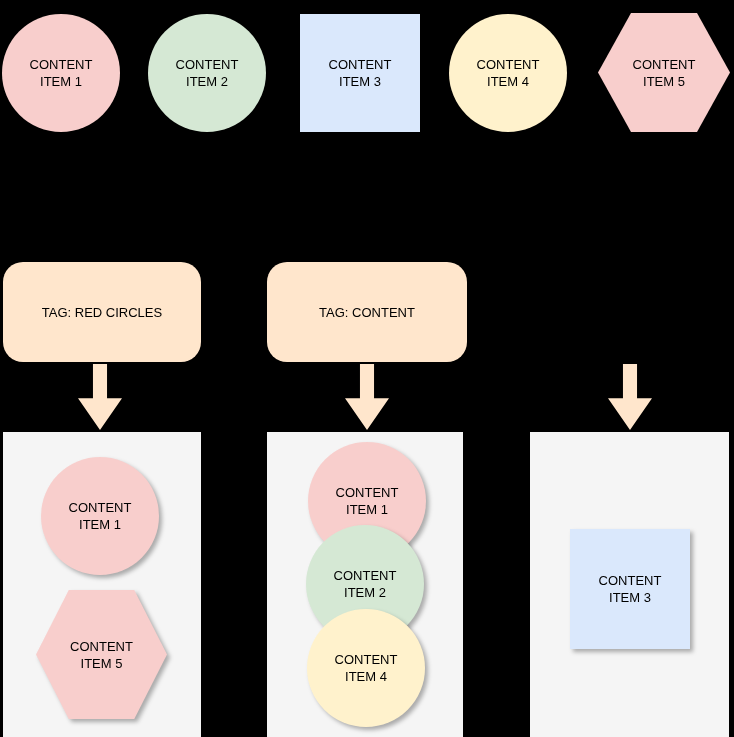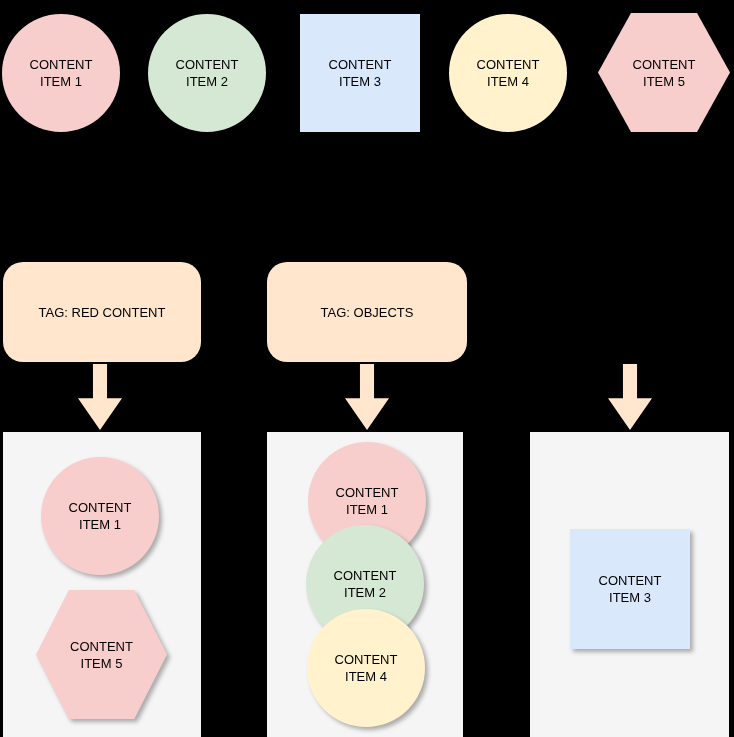--- a/index.html
+++ b/index.html
@@ -115,7 +115,7 @@
   </div>
 
   <div class="tag tag1">
-    <span>TAG: RED CONTENT</span>
+    <span>TAG: RED CIRCLES</span>
   </div>
   <div class="tag tag2">
     <span>TAG: OBJECTS</span>

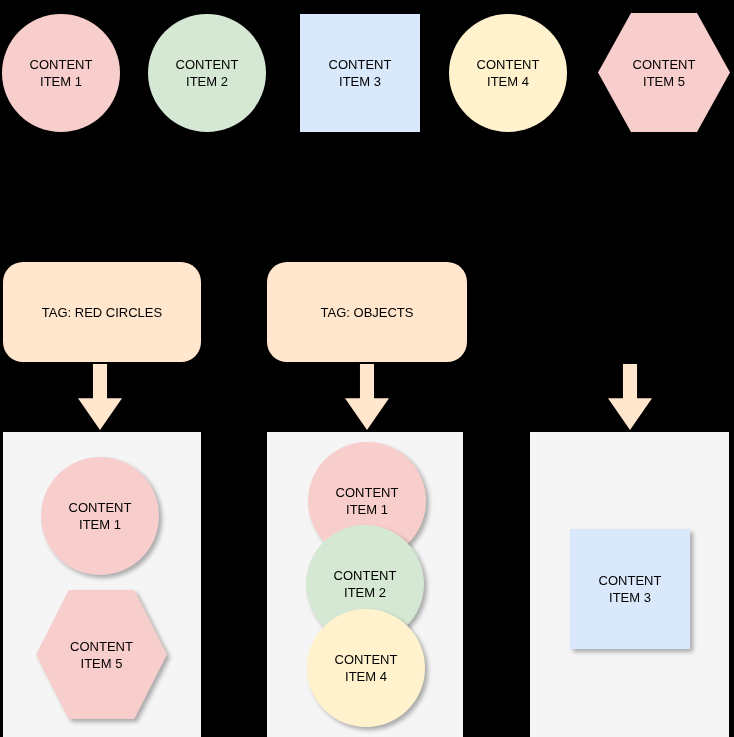--- a/index.html
+++ b/index.html
@@ -118,7 +118,7 @@
     <span>TAG: RED CIRCLES</span>
   </div>
   <div class="tag tag2">
-    <span>TAG: OBJECTS</span>
+    <span>TAG: CONTENT</span>
   </div>
 
   <div class="arrow ar1"></div>

